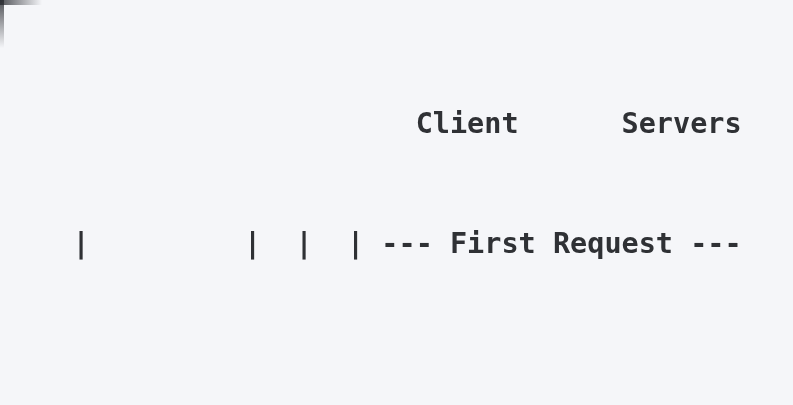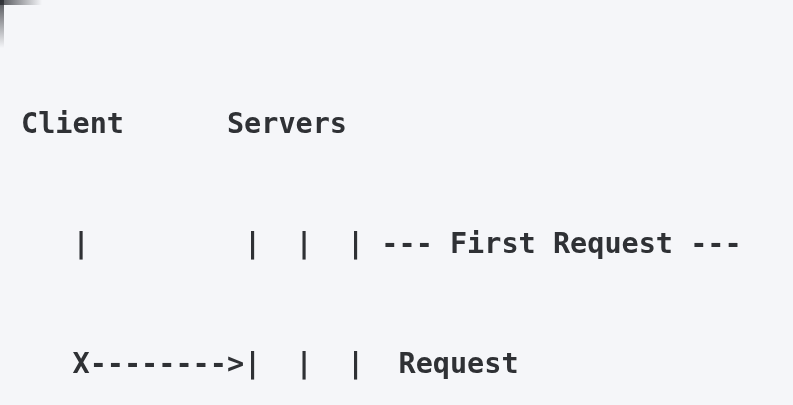--- a/index.html
+++ b/index.html
@@ -29,6 +29,7 @@
   .ascii-line {
     height: 40px;
     white-space: pre;
+    text-align: right;
   }
   
   .smudge-top {

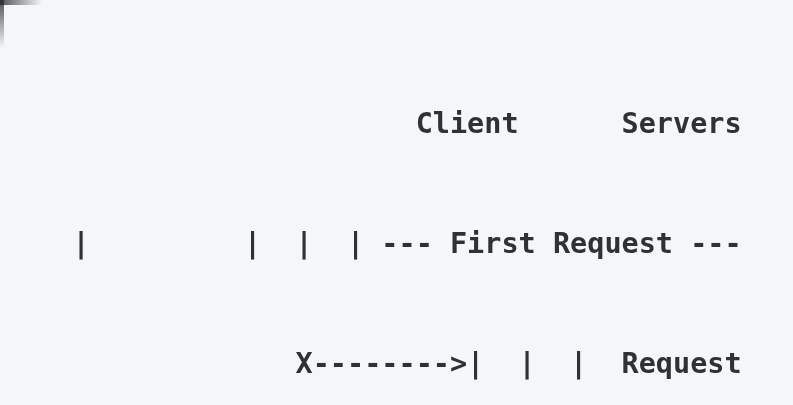--- a/index.html
+++ b/index.html
@@ -57,7 +57,6 @@
   <div class="ascii-diagram">
     <div class="ascii-line">Client      Servers</div>
     <div class="ascii-line">   |         |  |  | --- First Request ---</div>
-    <div class="ascii-line">   X--------&gt;|  |  |  Request</div>
     
     
     

